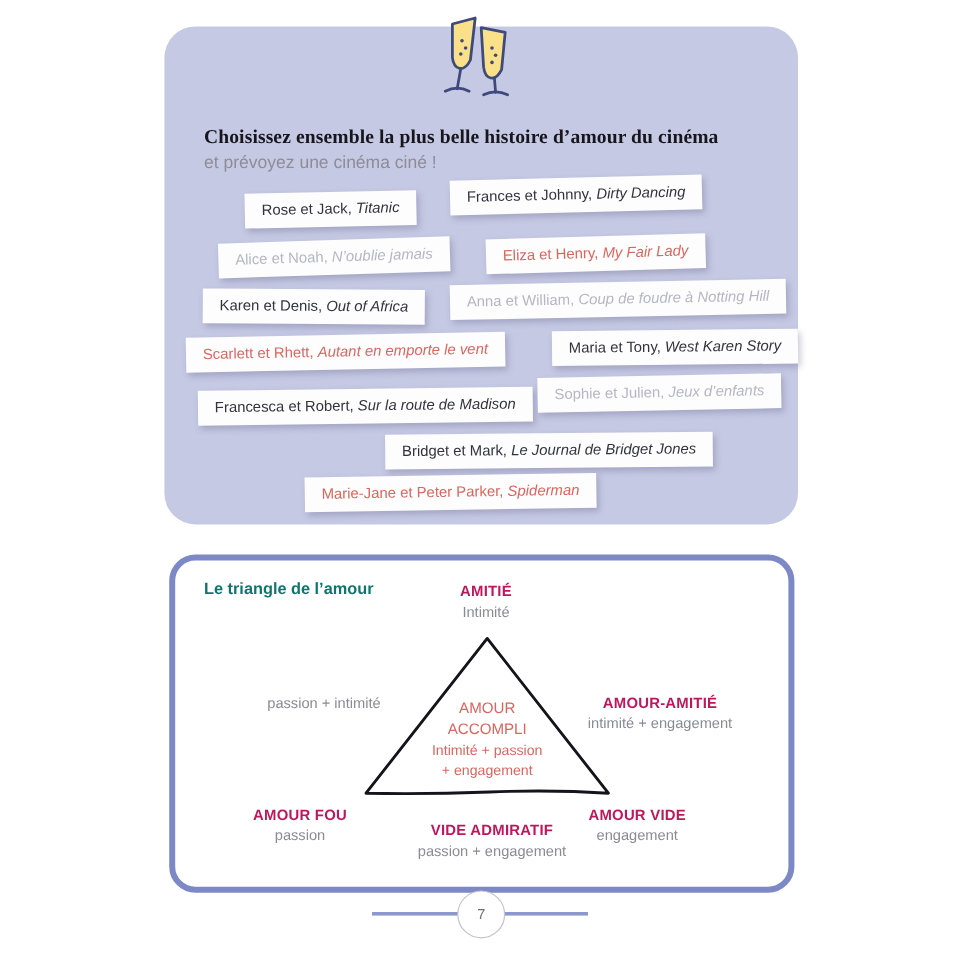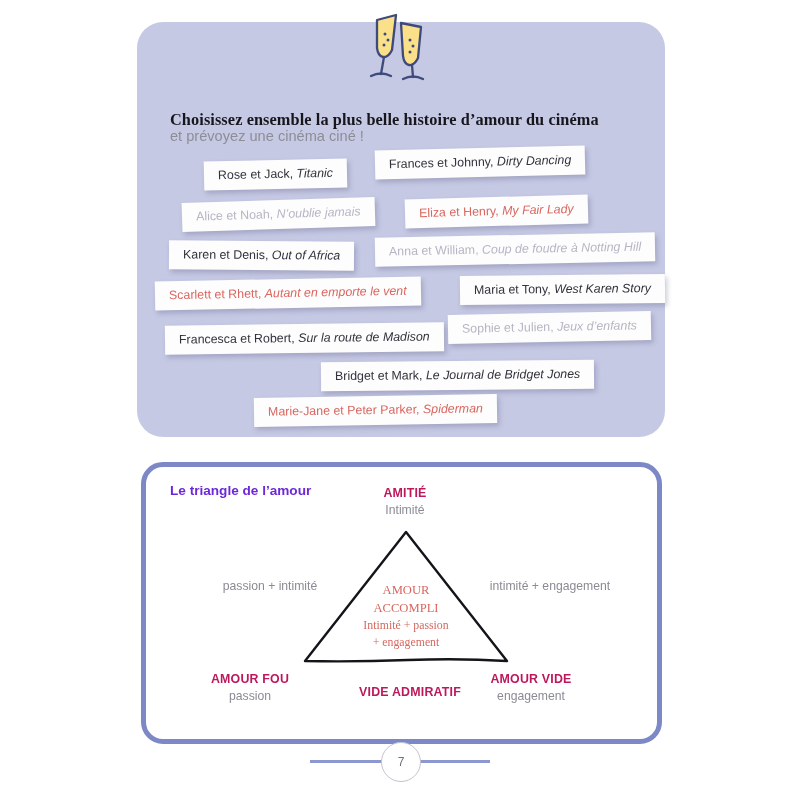--- a/index.html
+++ b/index.html
@@ -47,7 +47,6 @@
     font-size: 16.3px;
     color: #16161c;
     letter-spacing: 0.1px;
-    margin-top: 6px;
   }
   #panel-subheading {
     position: absolute;

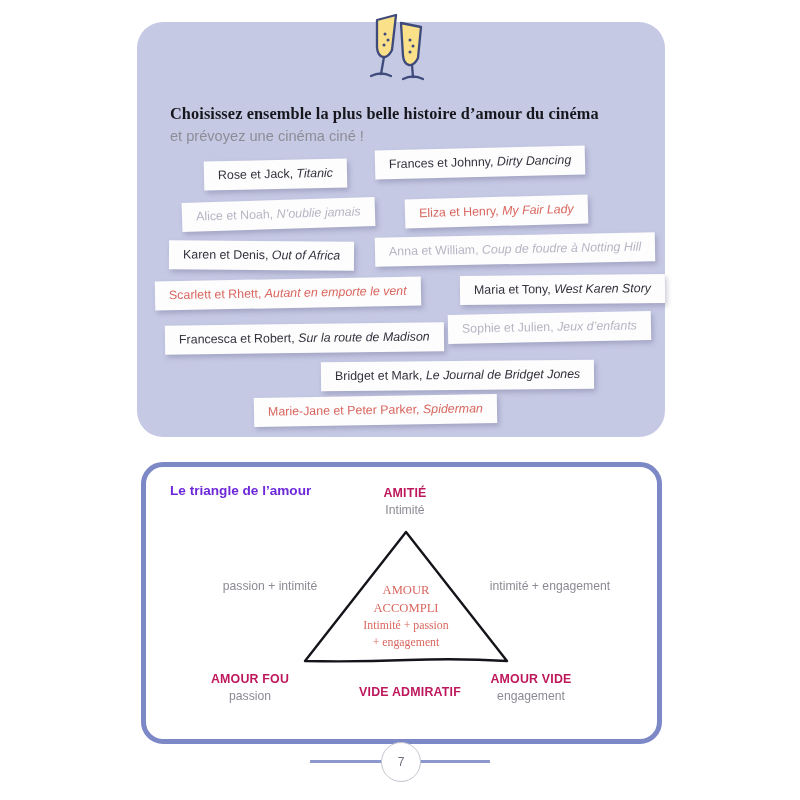--- a/index.html
+++ b/index.html
@@ -92,7 +92,7 @@
     top: 483px;
     font-size: 13.6px;
     font-weight: bold;
-    color: #6d28d9;
+    color: #0f766e;
   }
 
   

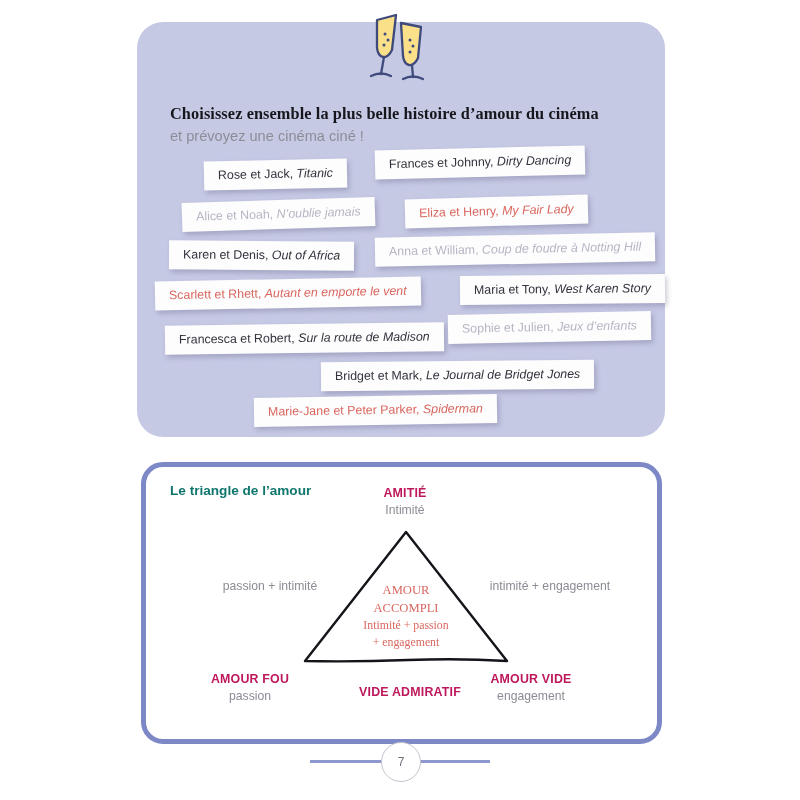--- a/index.html
+++ b/index.html
@@ -140,7 +140,6 @@
     color: #d9675f;
     font-size: 11.8px;
     line-height: 1.4;
-    font-family: Liberation Serif, serif;
   }
   #label-accompli .big {
     display: block;

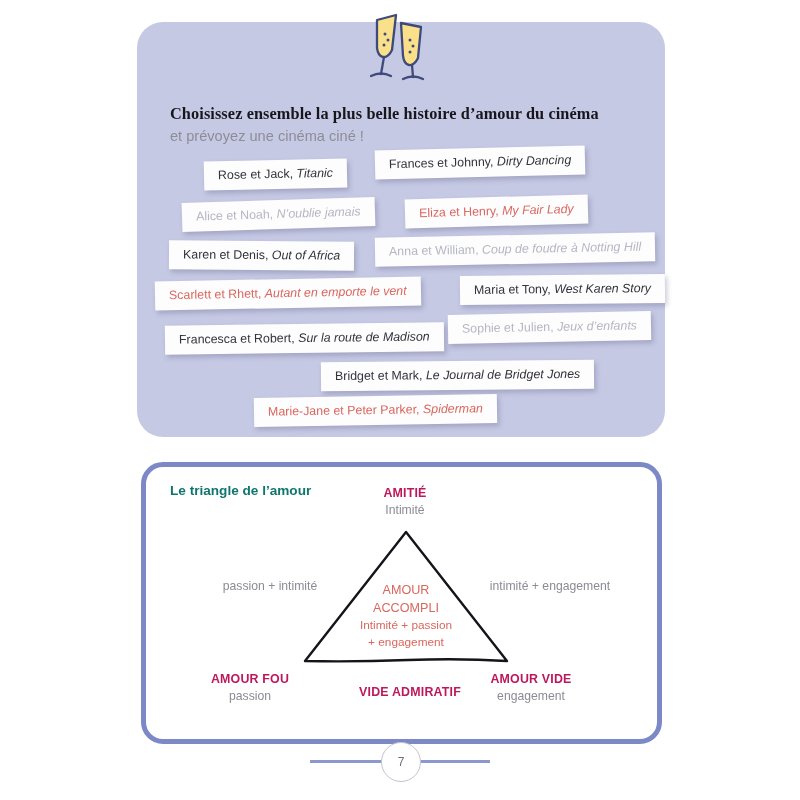--- a/index.html
+++ b/index.html
@@ -287,6 +287,7 @@
 </div>
 
 <div class="tri-label" id="label-amour-amitie">
+  <span class="t-title">AMOUR-AMITIÉ</span>
   <span class="t-sub">intimité + engagement</span>
 </div>
 

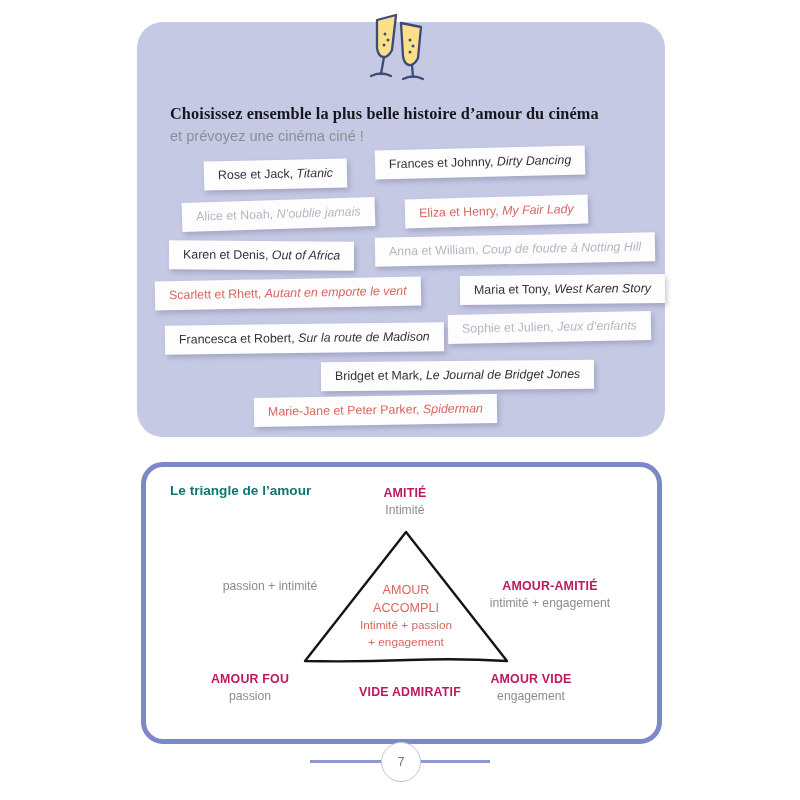--- a/index.html
+++ b/index.html
@@ -298,6 +298,7 @@
 
 <div class="tri-label" id="label-admiratif">
   <span class="t-title">VIDE ADMIRATIF</span>
+  <span class="t-sub">passion + engagement</span>
 </div>
 
 <div class="tri-label" id="label-vide">

